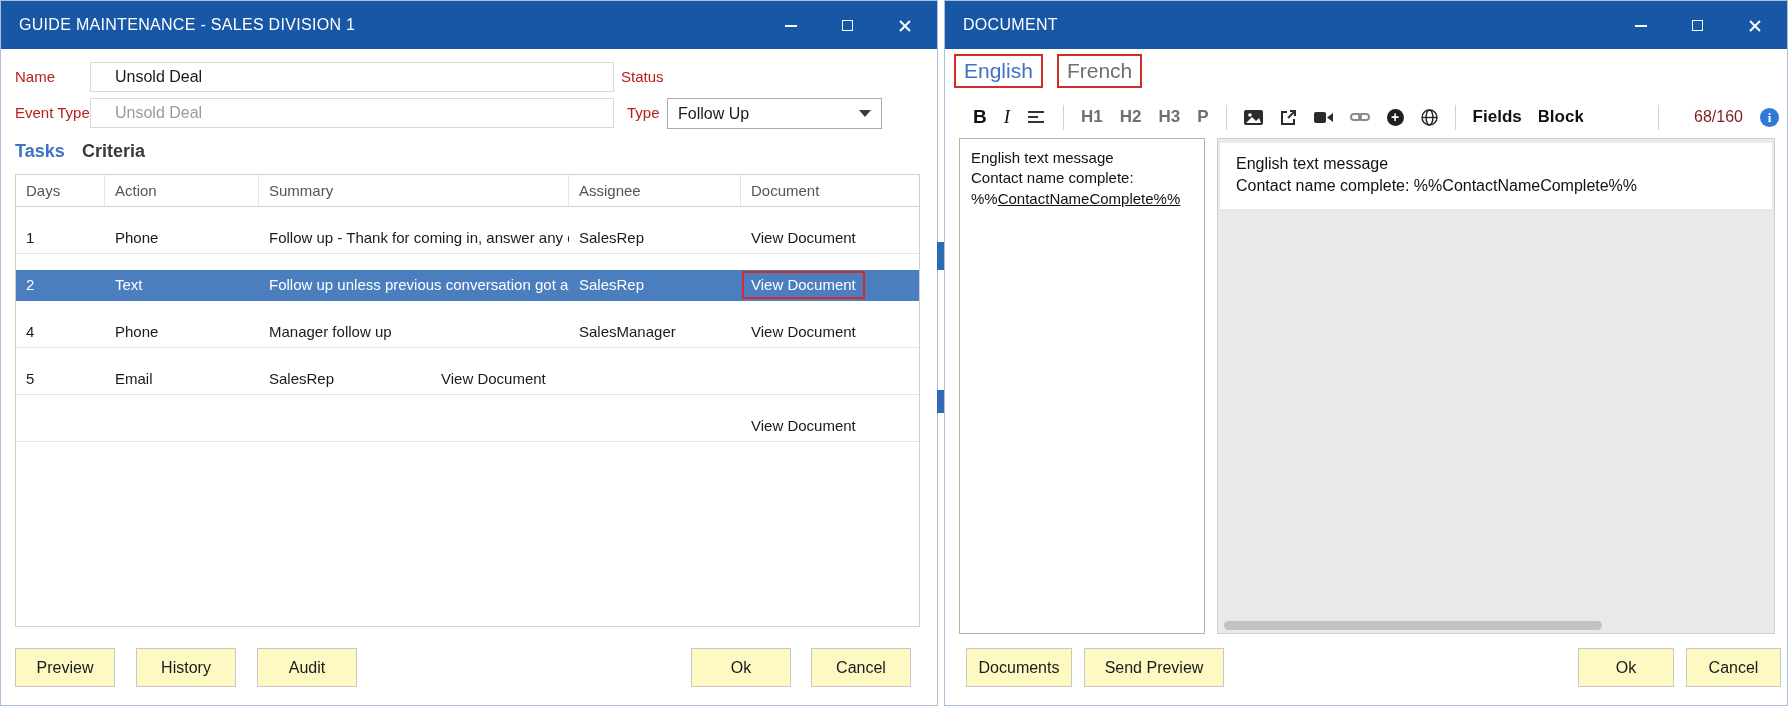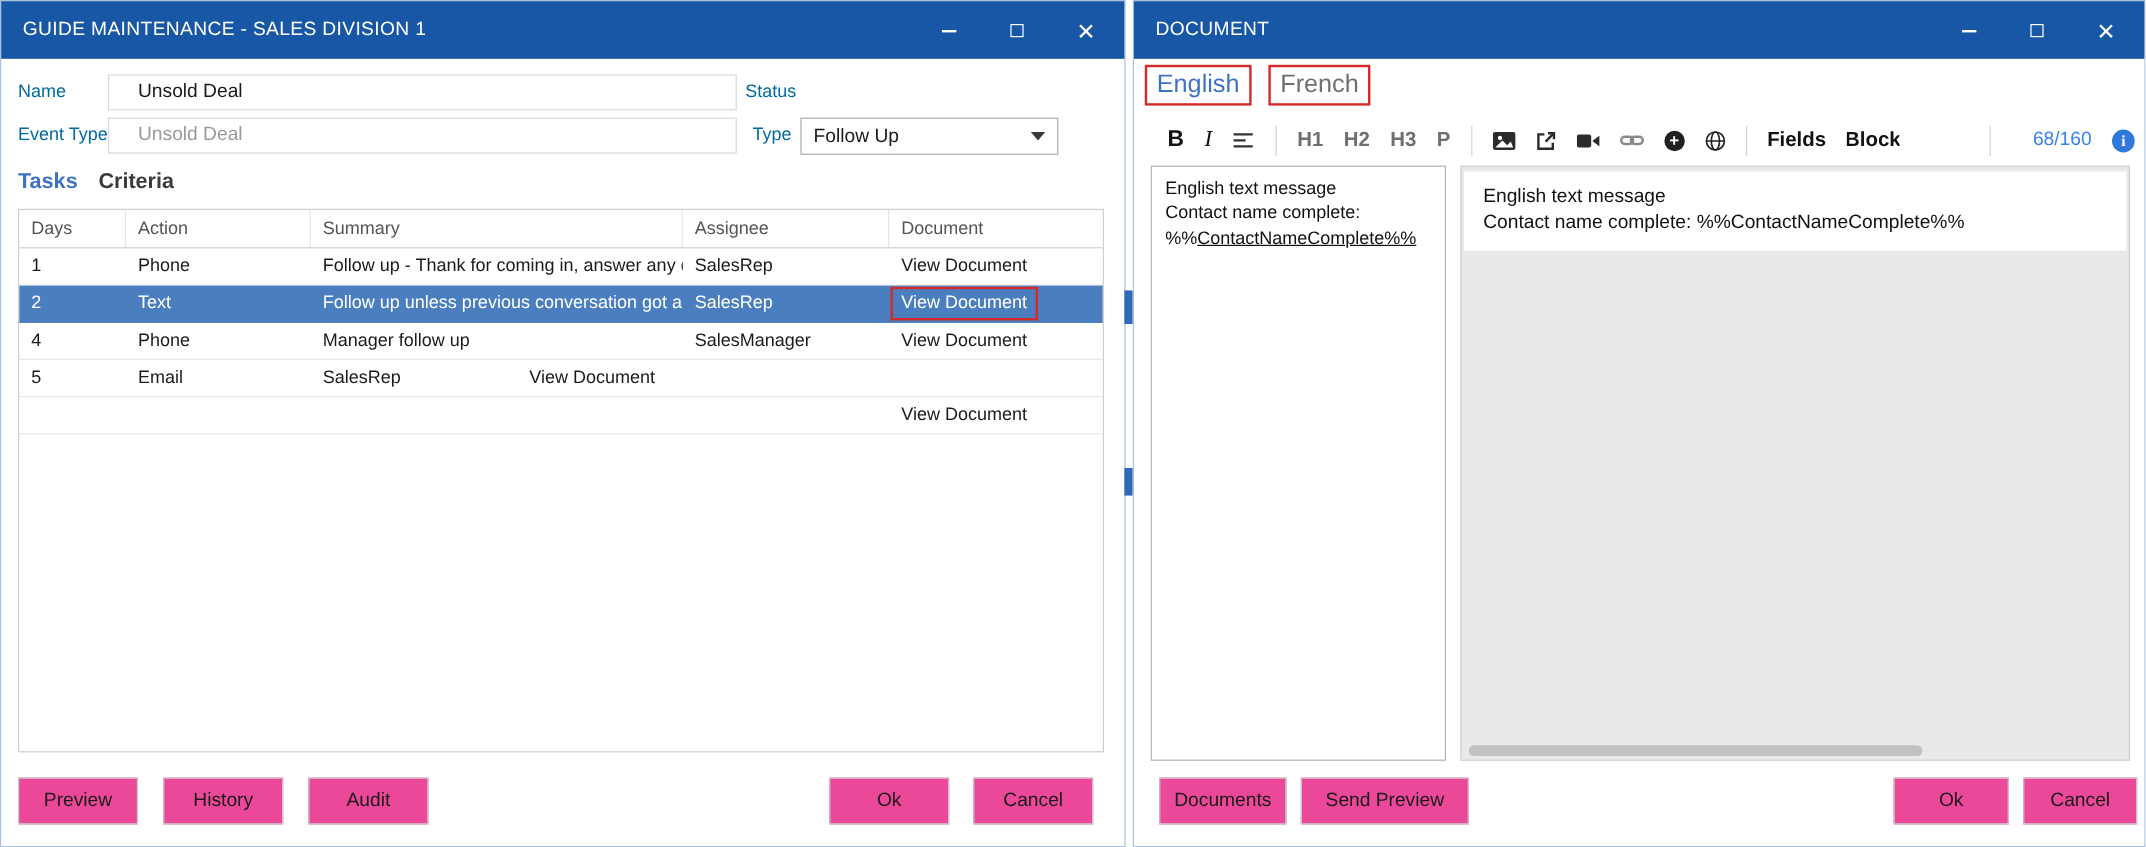--- a/index.html
+++ b/index.html
@@ -33,7 +33,7 @@
   .wc .x1 { transform:rotate(45deg); } .wc .x2 { transform:rotate(-45deg); }
 
   
-  .flabel { position:absolute; font-size:15px; color:#0369a1; line-height:30px; }
+  .flabel { position:absolute; font-size:15px; color:#b91c1c; line-height:30px; }
   .field {
     position:absolute; height:30px; border:1px solid #d9d9d9; background:#fff;
     padding:0 24px; font-size:16px; font-family:inherit; color:#1a1a1a; outline:none;

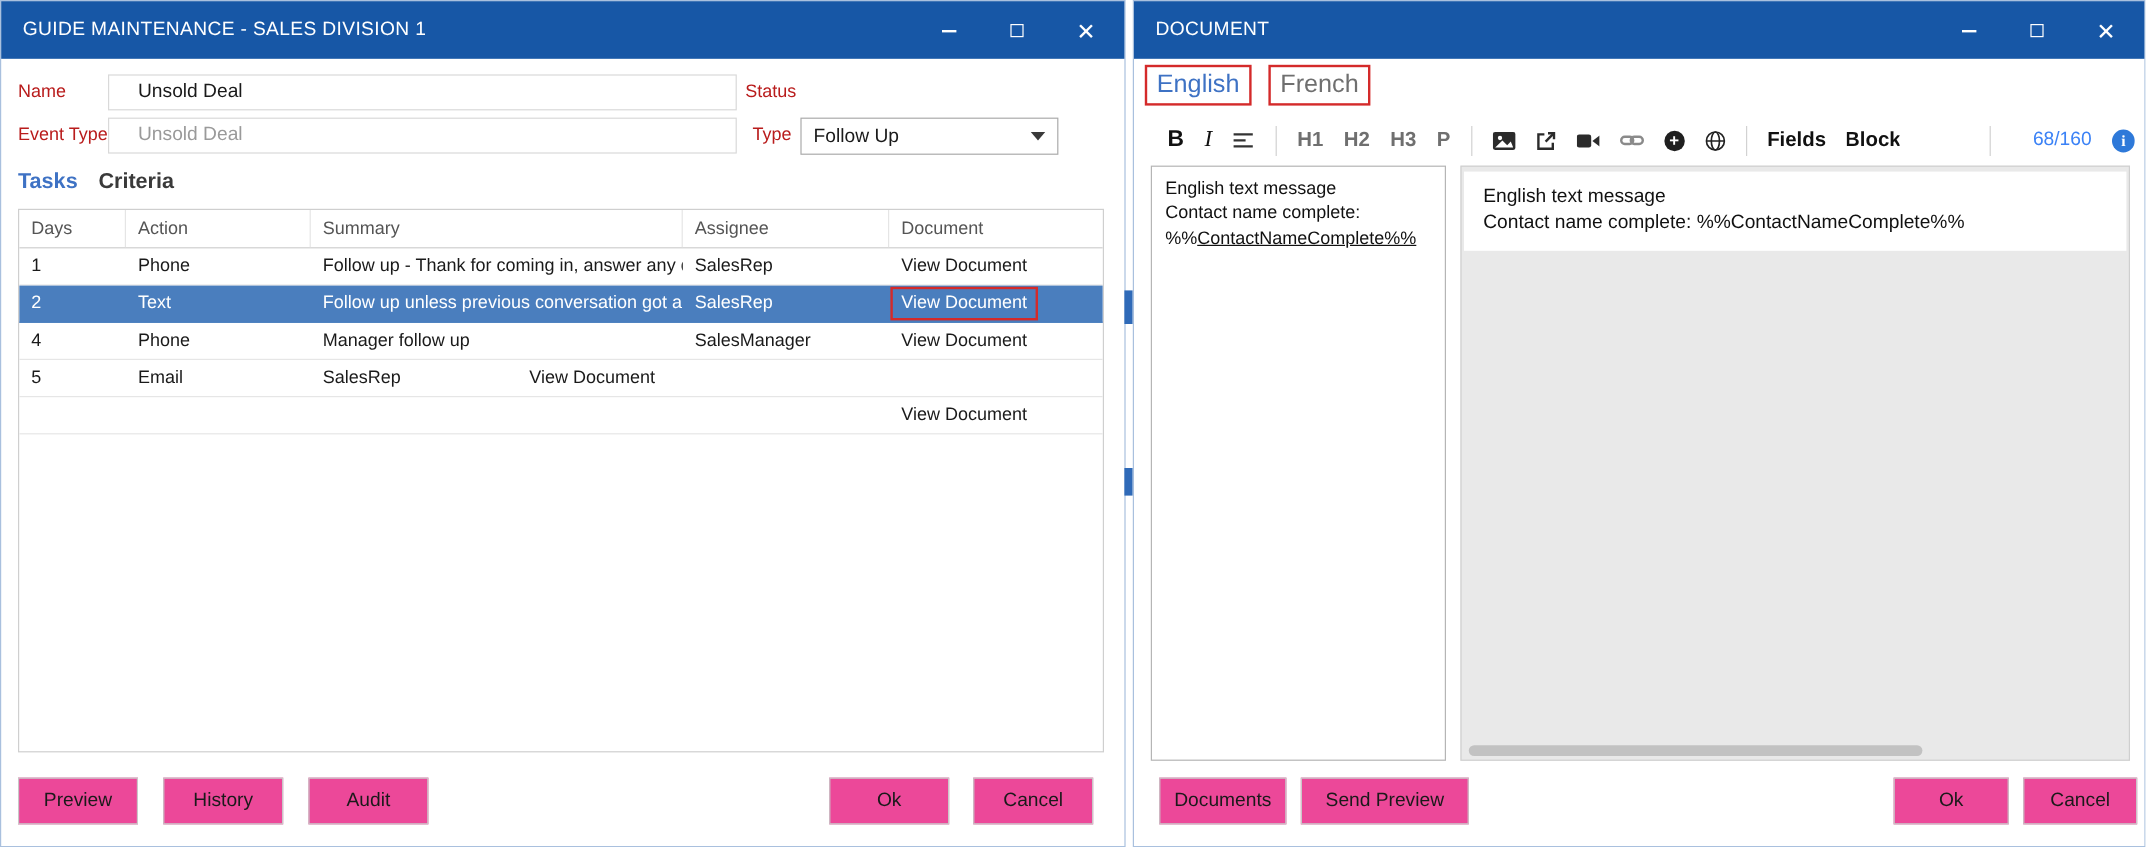--- a/index.html
+++ b/index.html
@@ -102,7 +102,7 @@
   .tb-h { font-size:17px; font-weight:600; color:#6f6f6f; }
   .tb-fields,.tb-block { font-size:17px; font-weight:700; color:#111; }
   .tb-block { max-width:44px; overflow:hidden; white-space:nowrap; }
-  .tb-counter { font-size:16px; color:#3b82f6; font-weight:400;margin-left:18px; }
+  .tb-counter { font-size:16px; color:#7f1d1d; font-weight:400;margin-left:18px; }
   .tsep { width:1px; height:25px; background:#d2d2d2; flex:0 0 1px; }
   .tsep.push { margin-left:auto; }
   .plus-circle {

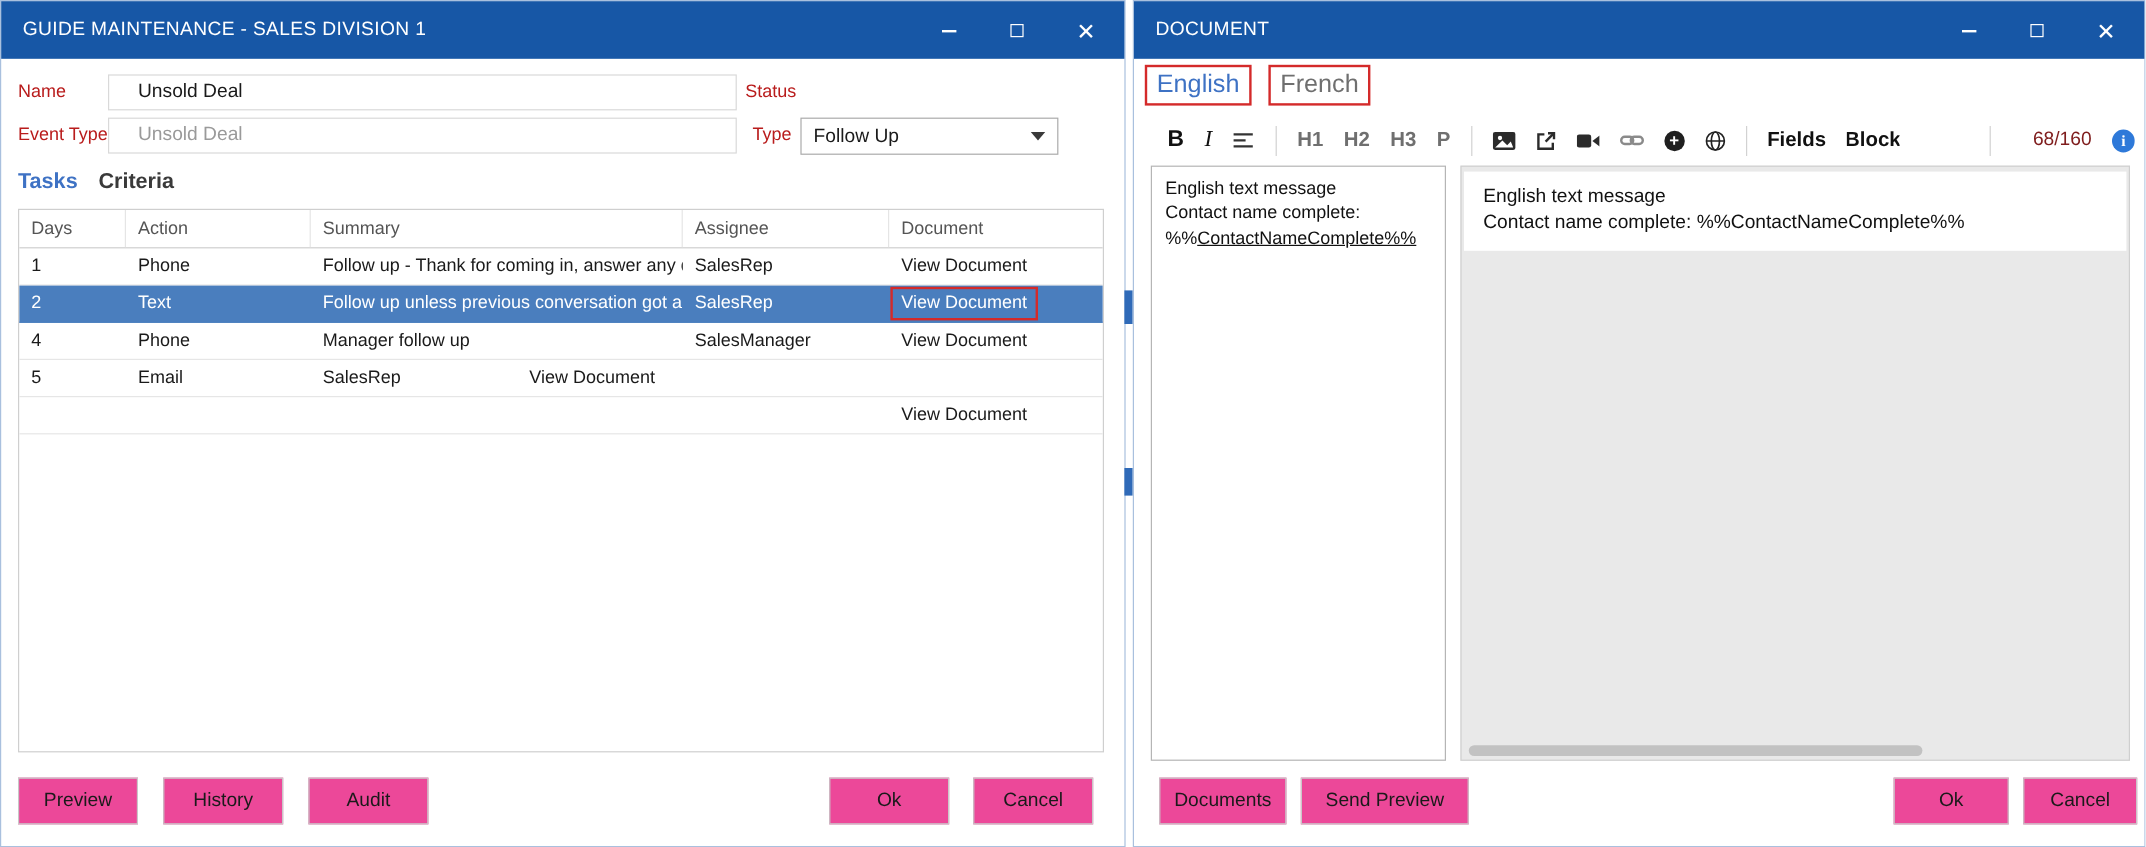--- a/index.html
+++ b/index.html
@@ -57,7 +57,7 @@
   .table {
     position:absolute; left:14px; top:173px; width:905px; height:453px;
     border:1px solid #cfcfcf; display:flex; flex-direction:column; background:#fff;
-    font-size:15px; overflow:hidden;
+    font-size:15px; overflow:hidden;gap:16px;
   }
   .thead { display:flex; height:32px; line-height:31px; color:#555; border-bottom:1px solid #cfcfcf; }
   .th { padding-left:10px; border-right:1px solid #e5e5e5; white-space:nowrap; overflow:hidden; }

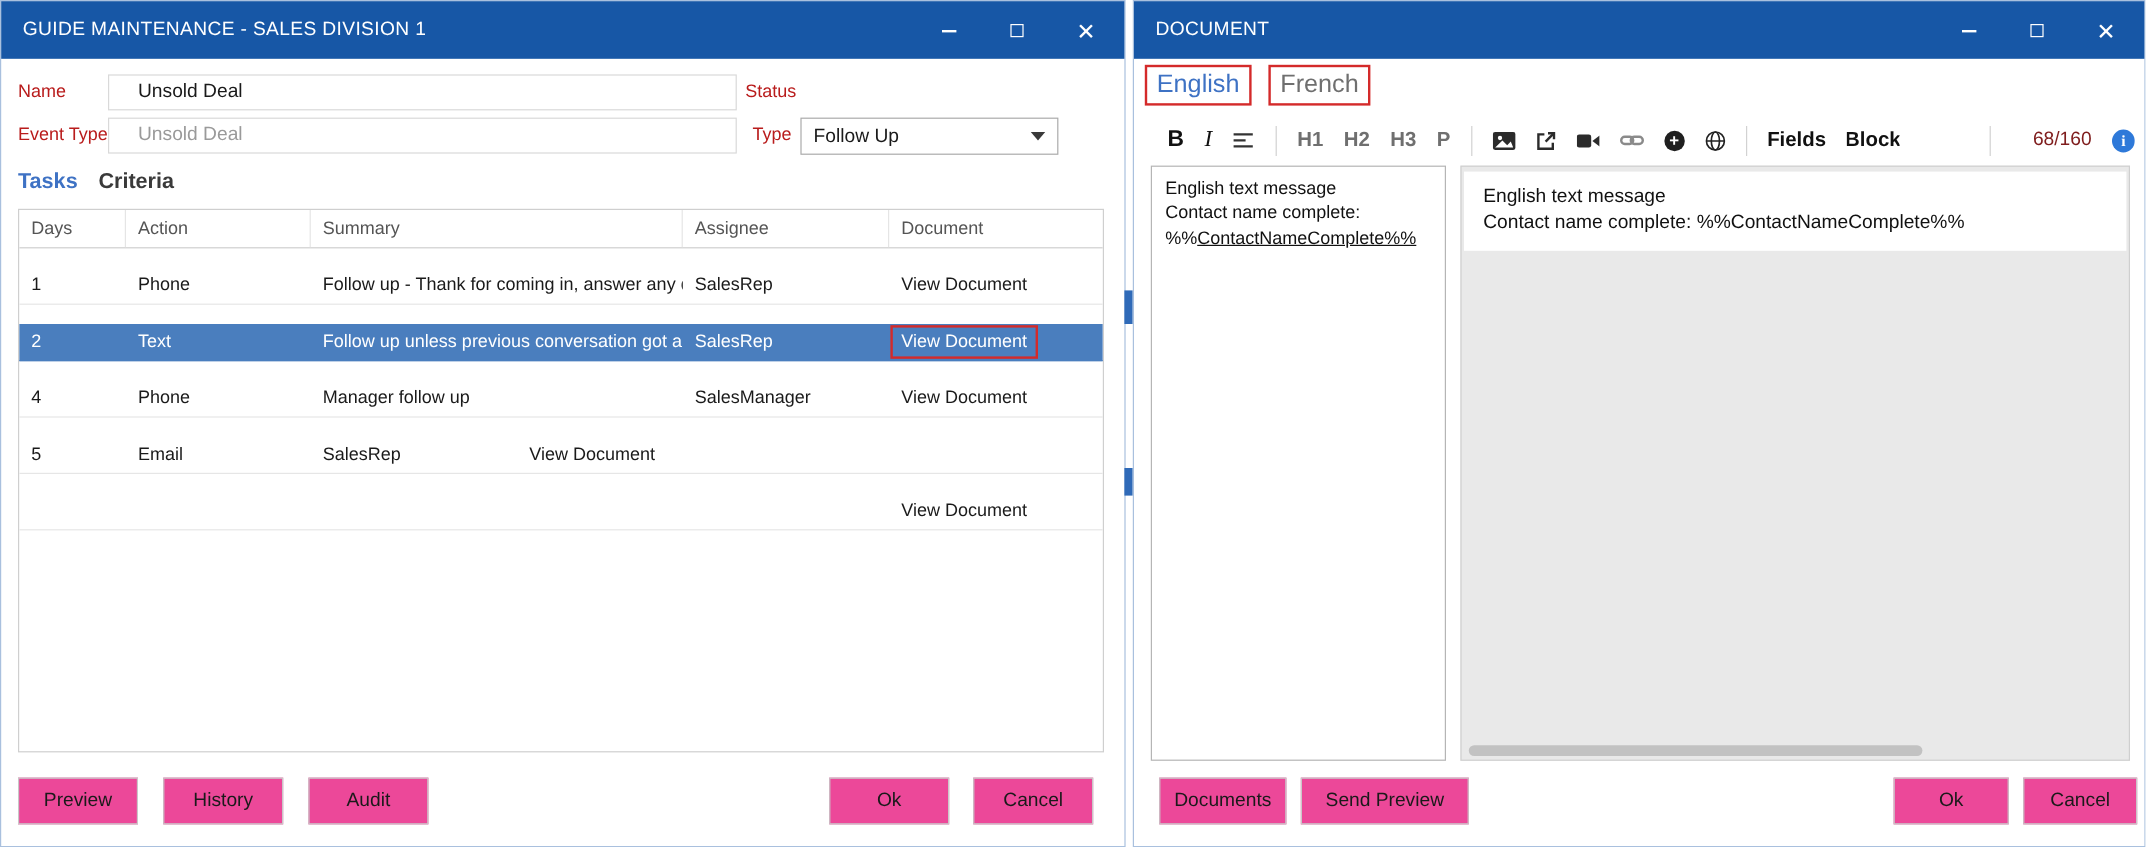--- a/index.html
+++ b/index.html
@@ -79,7 +79,7 @@
 
   
   .btn {
-    position:absolute; top:647px; height:39px; background:#ec4899;
+    position:absolute; top:647px; height:39px; background:#fef9c3;
     border:1px solid #c8c8c8; font-size:16px; color:#1a1a1a;
     display:flex; align-items:center; justify-content:center; cursor:pointer;
   }

